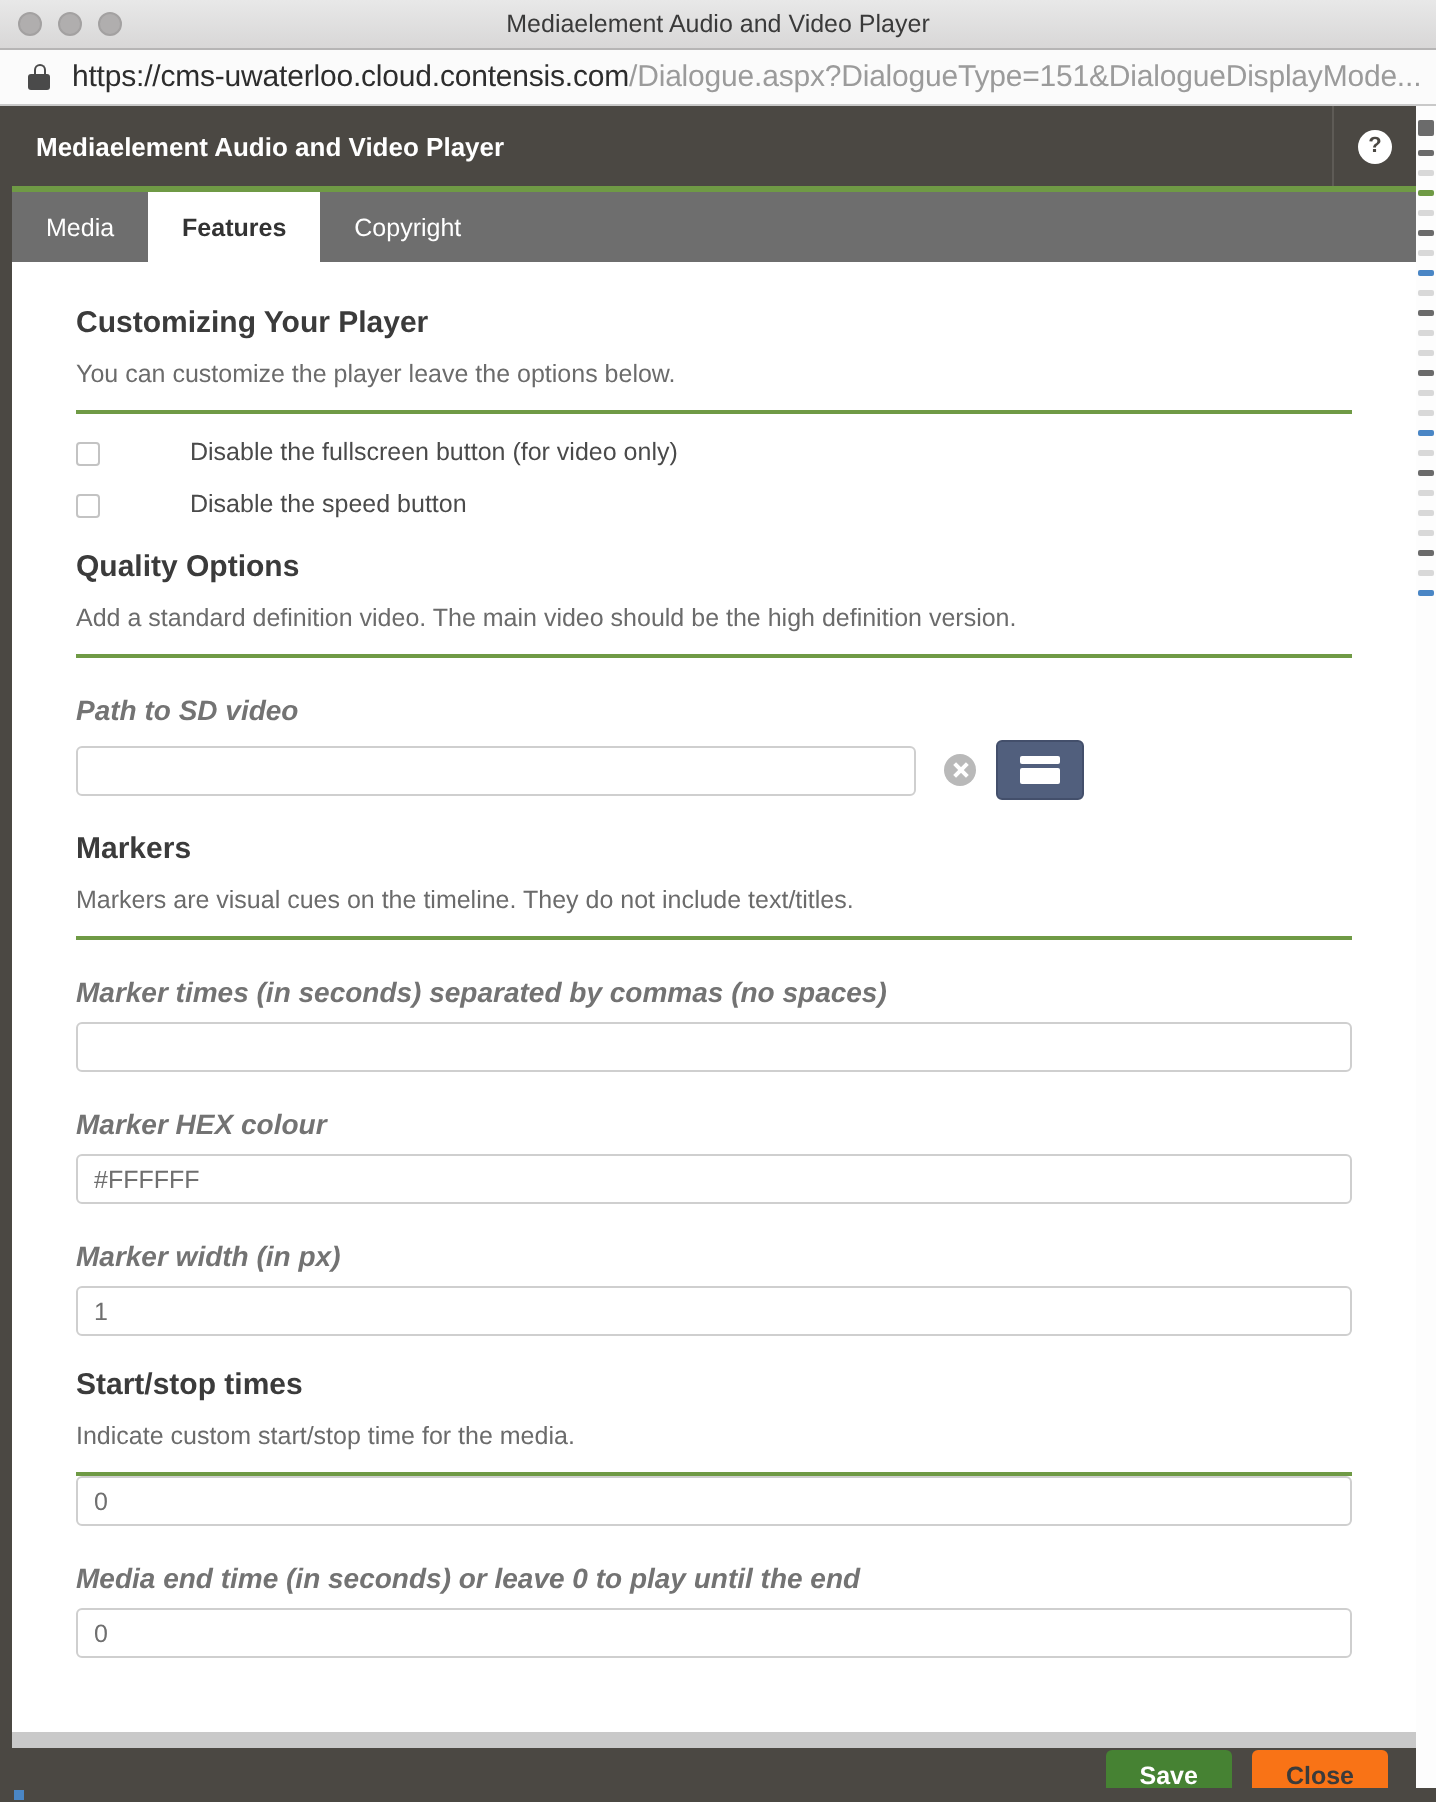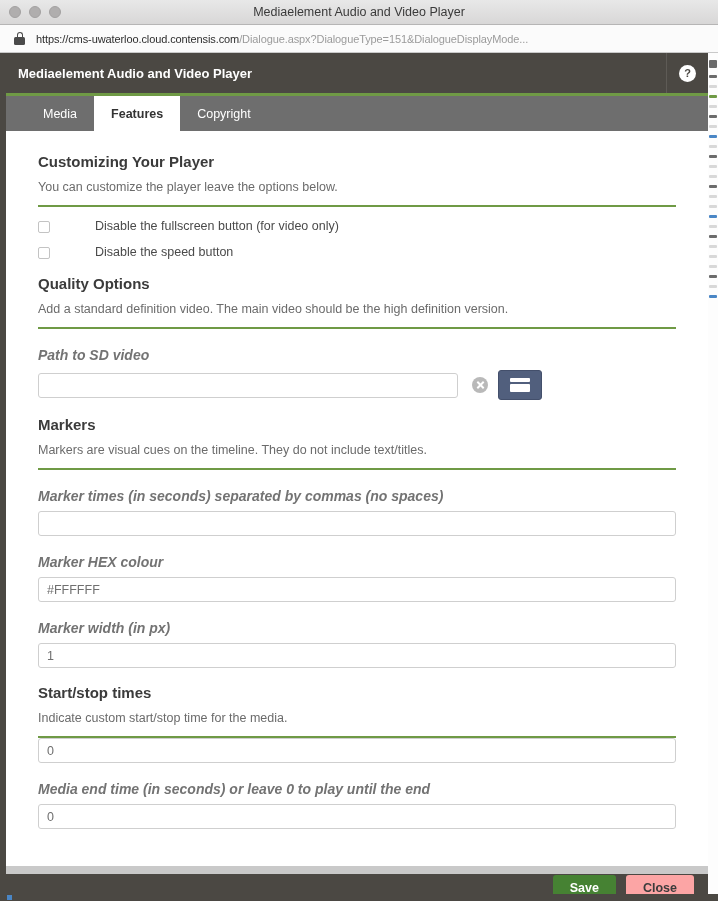--- a/index.html
+++ b/index.html
@@ -79,7 +79,7 @@
     border-radius: 1.5px;
   }
   .url-text {
-    font-size: 11px;
+    font-size: 15px;
     color: #9b9b9b;
     letter-spacing: -0.1px;
   }

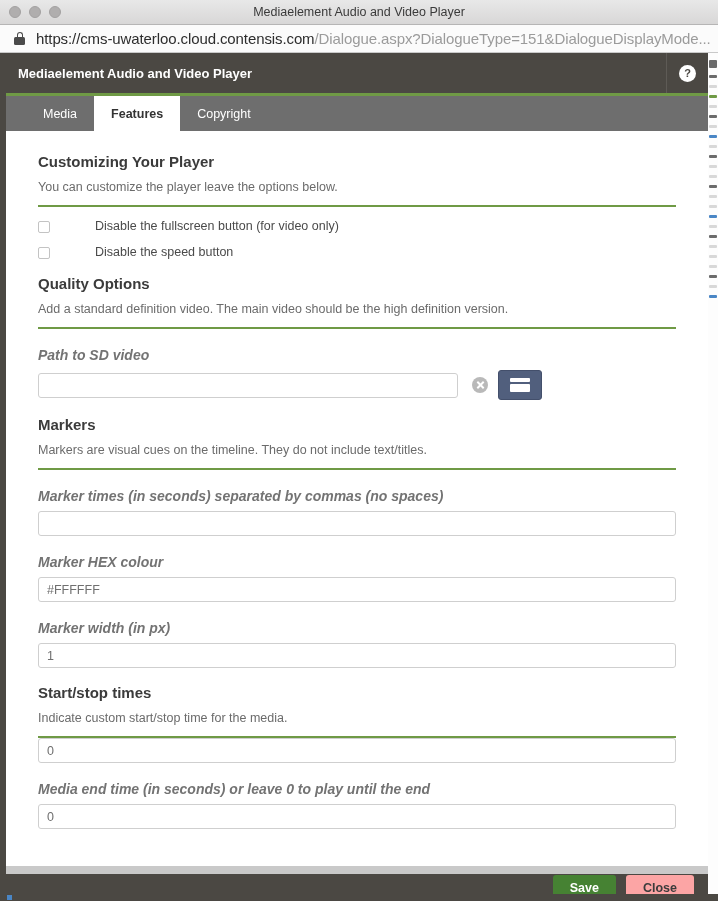--- a/index.html
+++ b/index.html
@@ -171,7 +171,7 @@
     background: #6e6e6e;
     display: flex;
     align-items: flex-end;
-    padding-left: 20px;
+    padding-left: 0;
     flex: none;
   }
   .tab {

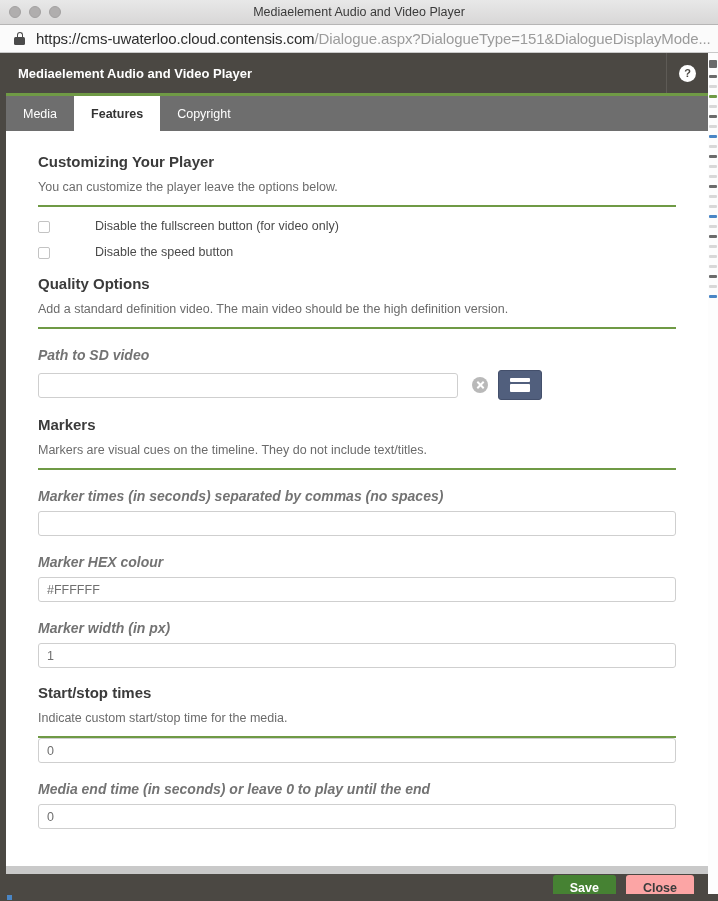--- a/index.html
+++ b/index.html
@@ -362,7 +362,7 @@
     color: #ffffff;
   }
   .btn-close {
-    background: #fca5a5;
+    background: #f97316;
     color: #3b3b3b;
   }
   .bottom-strip {

